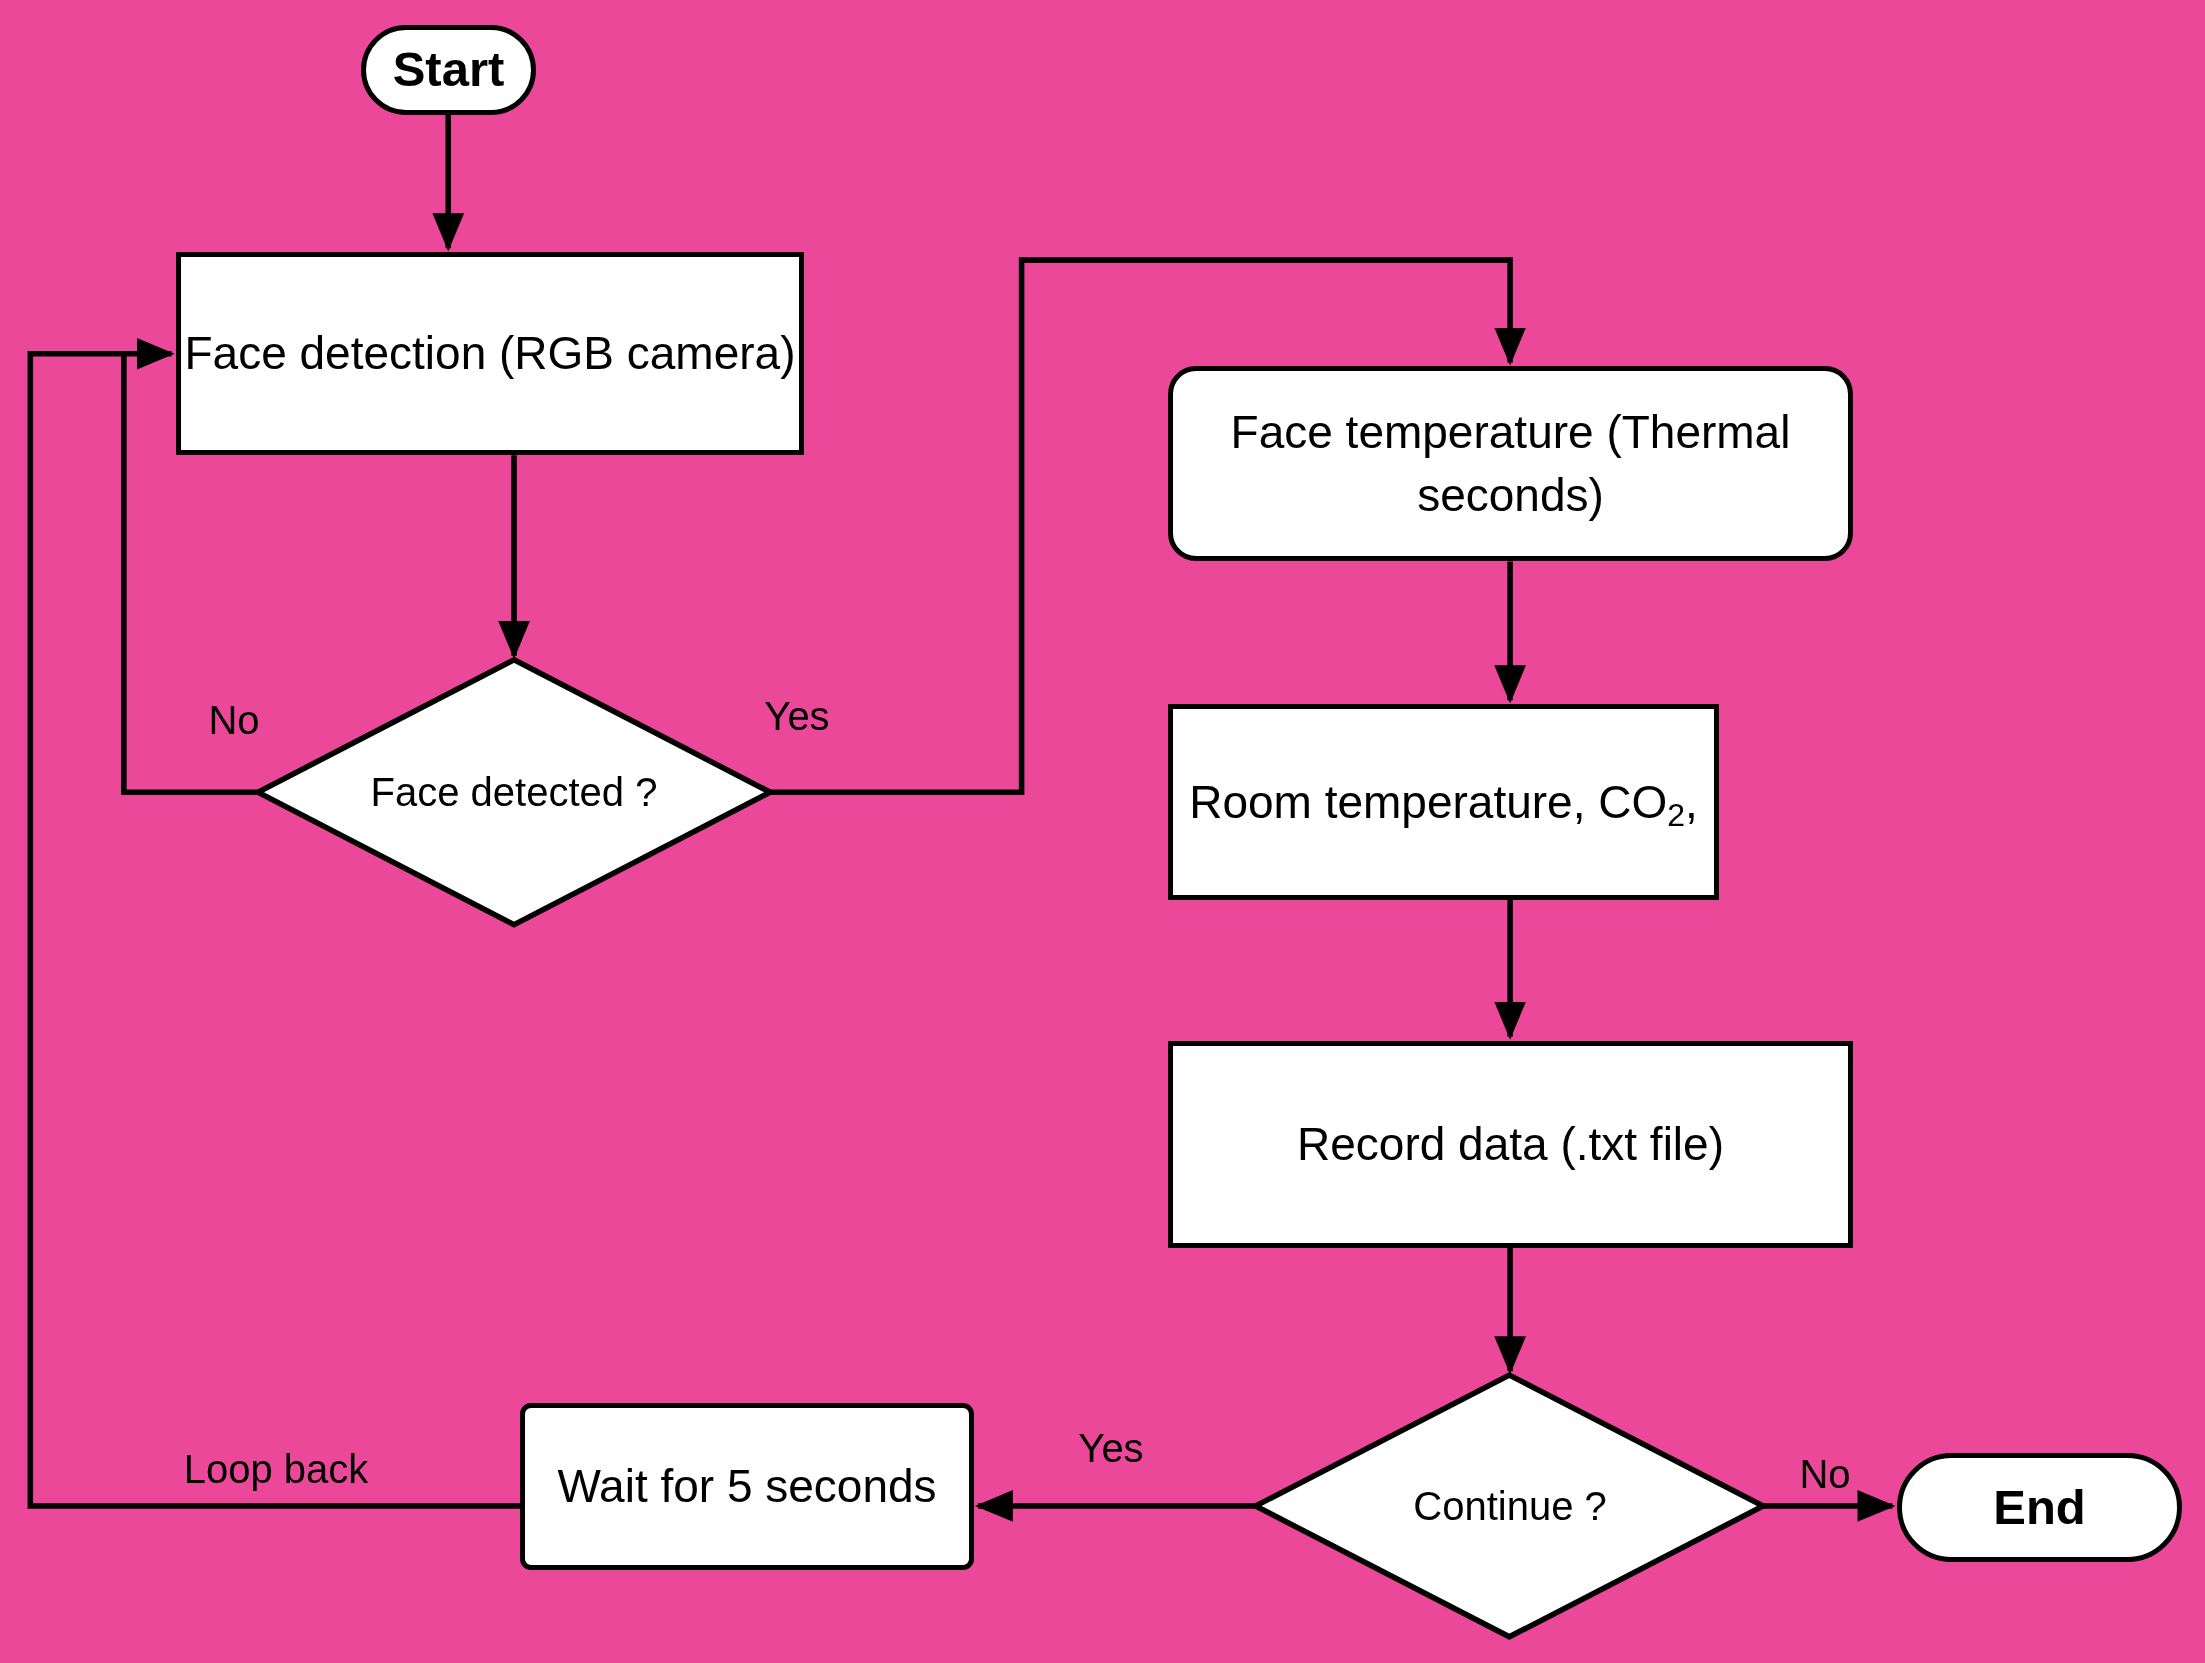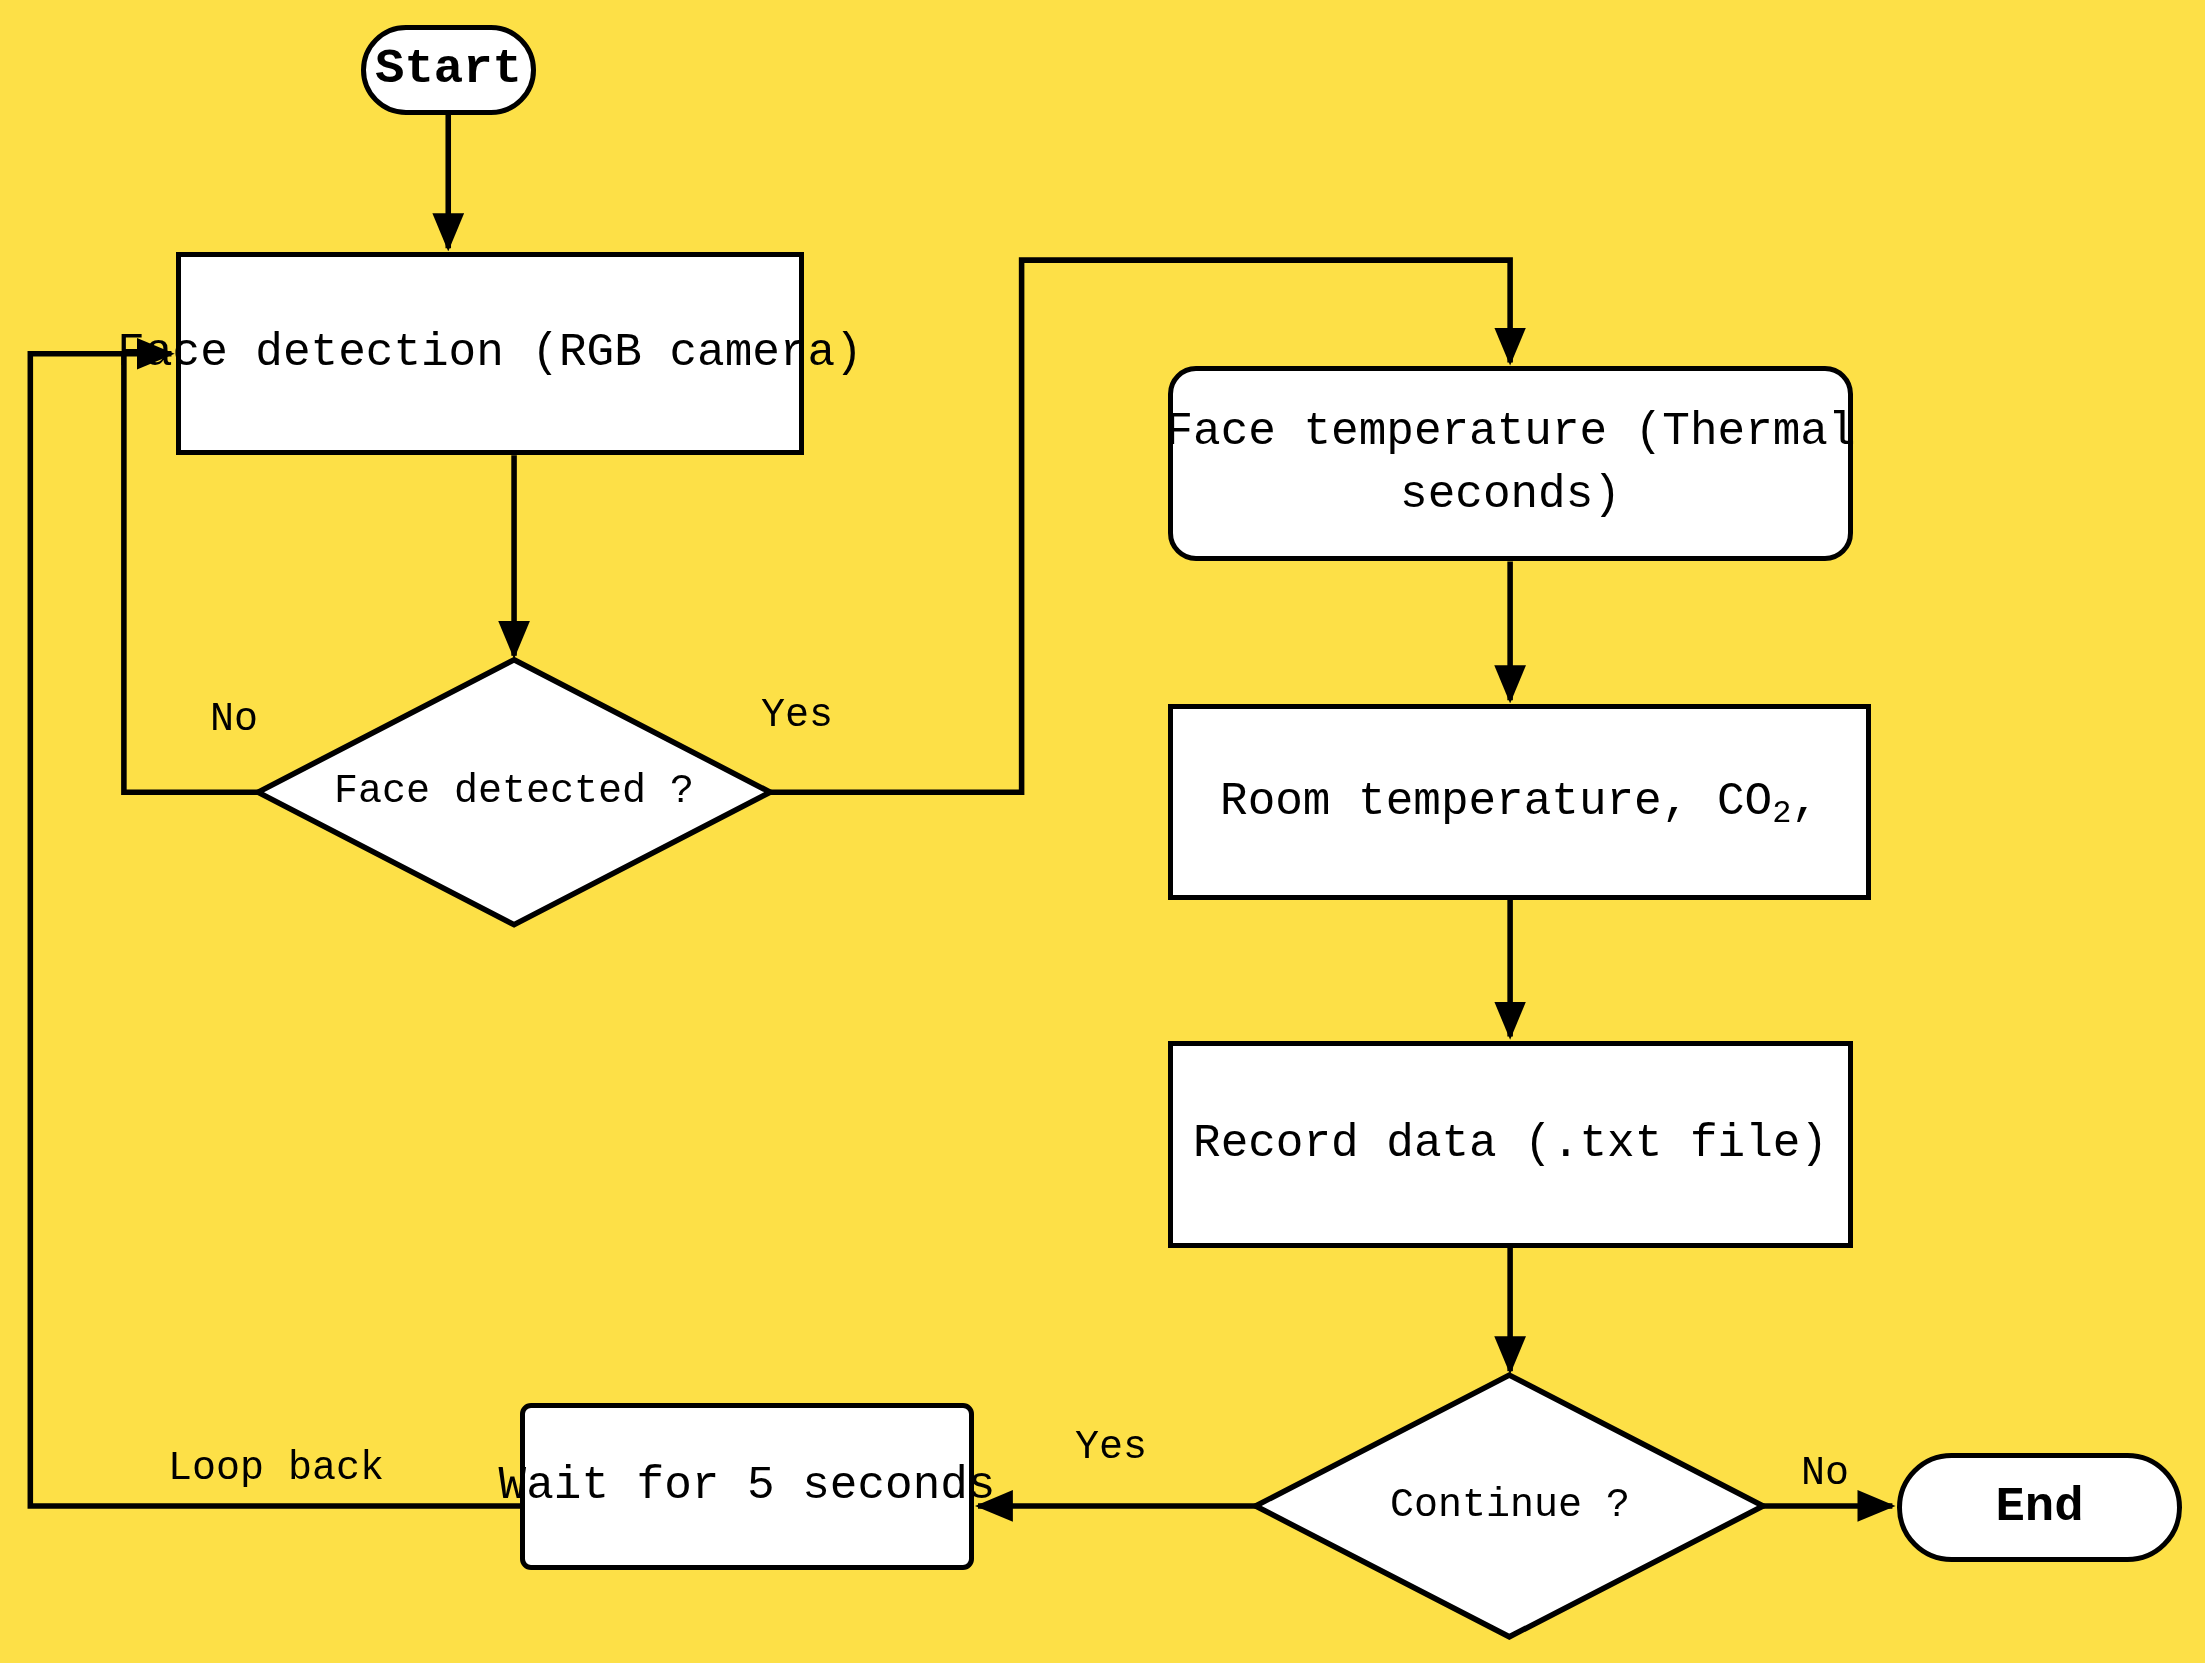--- a/index.html
+++ b/index.html
@@ -11,8 +11,8 @@
     position: relative;
     width: 2205px;
     height: 1663px;
-    background: #fde047;
-    font-family: Liberation Mono, monospace;
+    background: #ec4899;
+    font-family: Liberation Sans, sans-serif;
     color: #000000;
     overflow: hidden;
   }

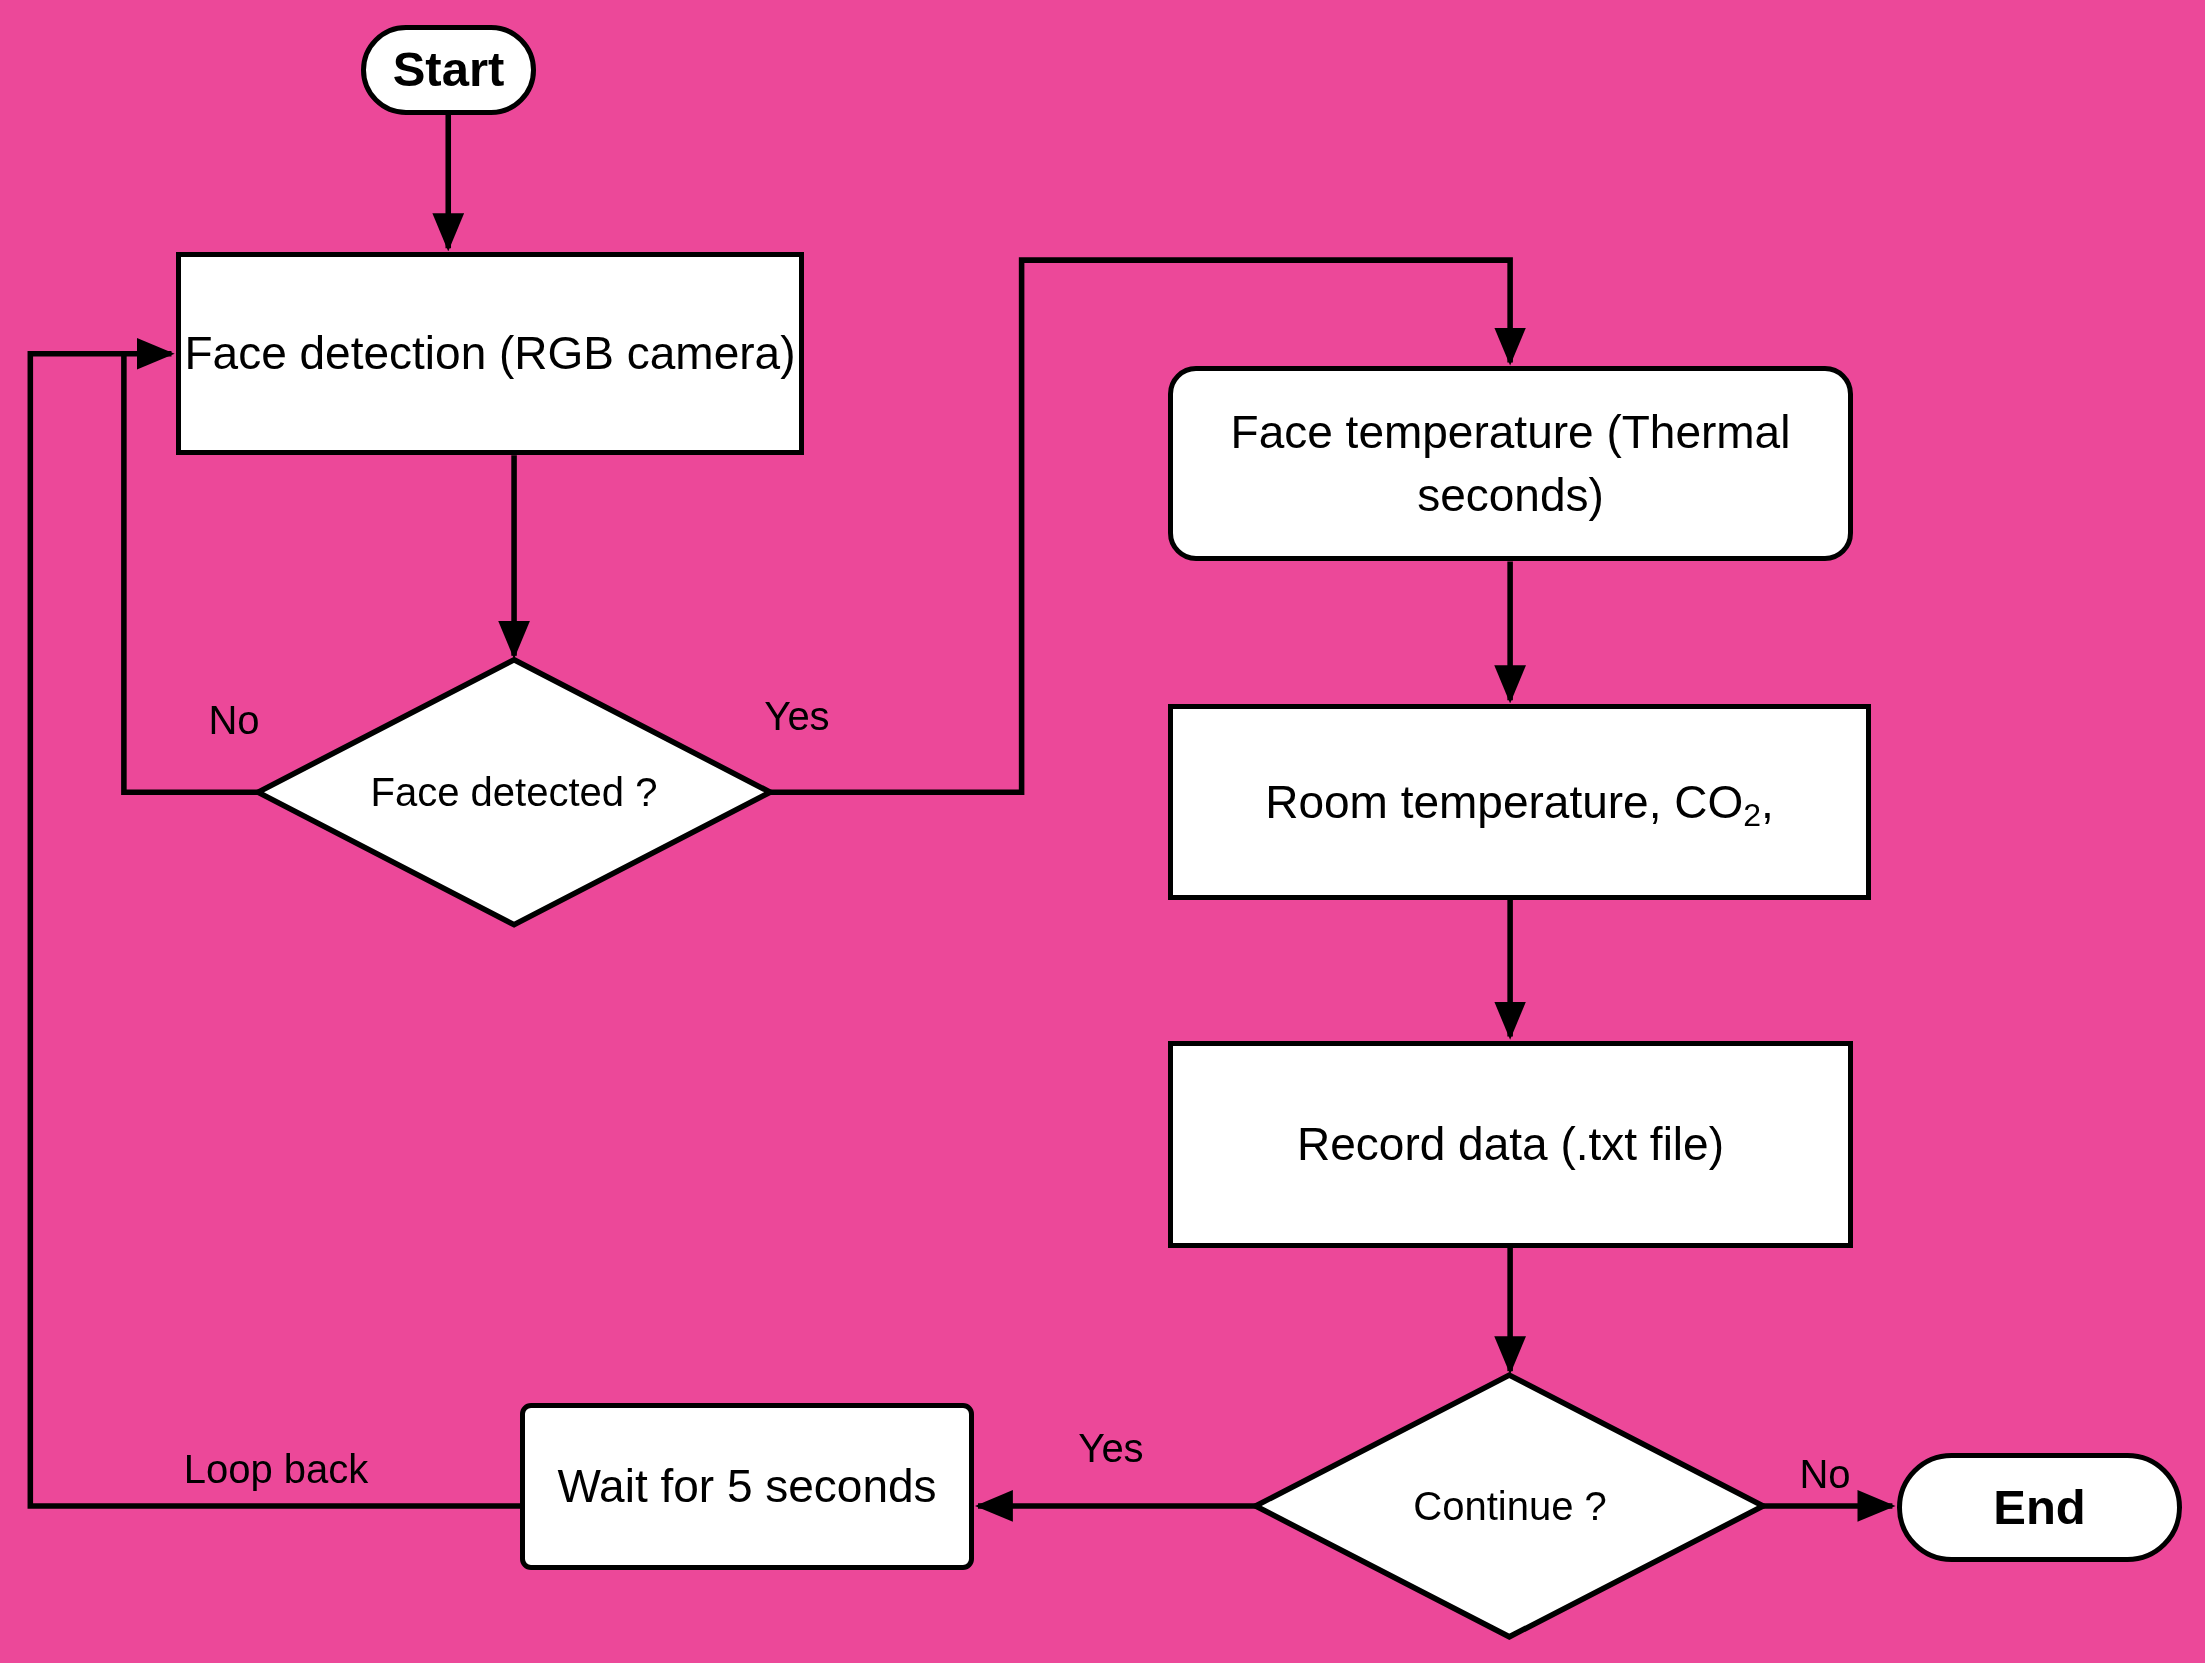--- a/index.html
+++ b/index.html
@@ -57,7 +57,7 @@
   #n-start   { left: 361px;  top: 24.6px;   width: 175px; height: 90px; border-radius: 45px; }
   #n-facedet { left: 176px;  top: 252px;  width: 628px; height: 203px; }
   #n-facetmp { left: 1168px; top: 366px;  width: 685px; height: 195px; border-radius: 28px; }
-  #n-room    { left: 1168px; top: 704px;  width: 703px; height: 196px; }
+  #n-room    { left: 1168px; top: 704px;  width: 551px; height: 196px; }
   #n-record  { left: 1168px; top: 1041px; width: 685px; height: 207px; }
   #n-wait    { left: 520px;  top: 1403px; width: 454px; height: 167px; border-radius: 11px; }
   #n-end     { left: 1897px; top: 1453px; width: 285px; height: 109px; border-radius: 55px; }

